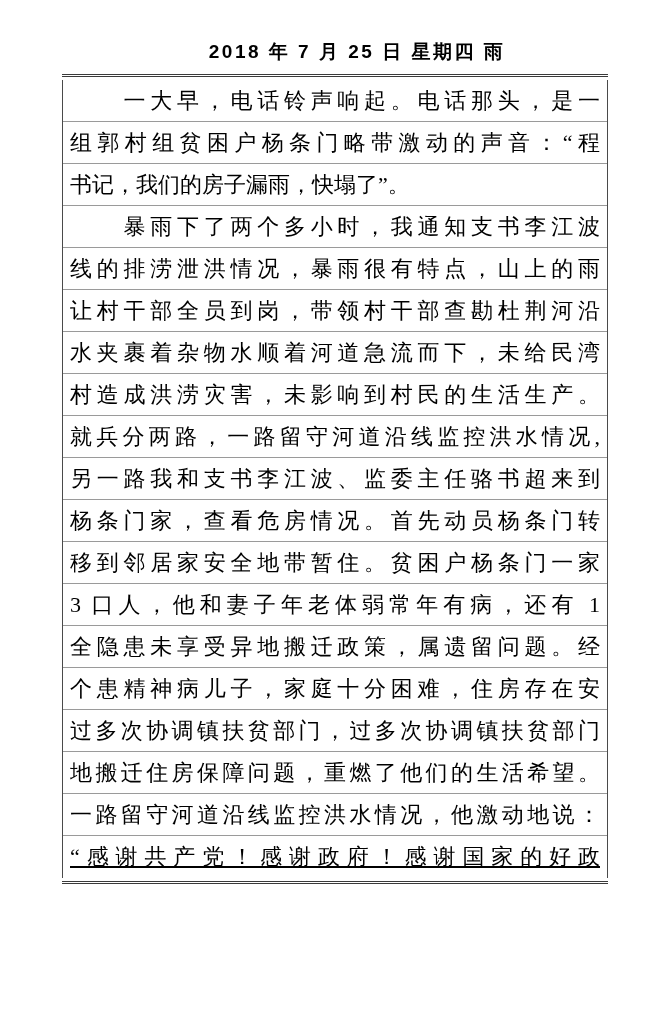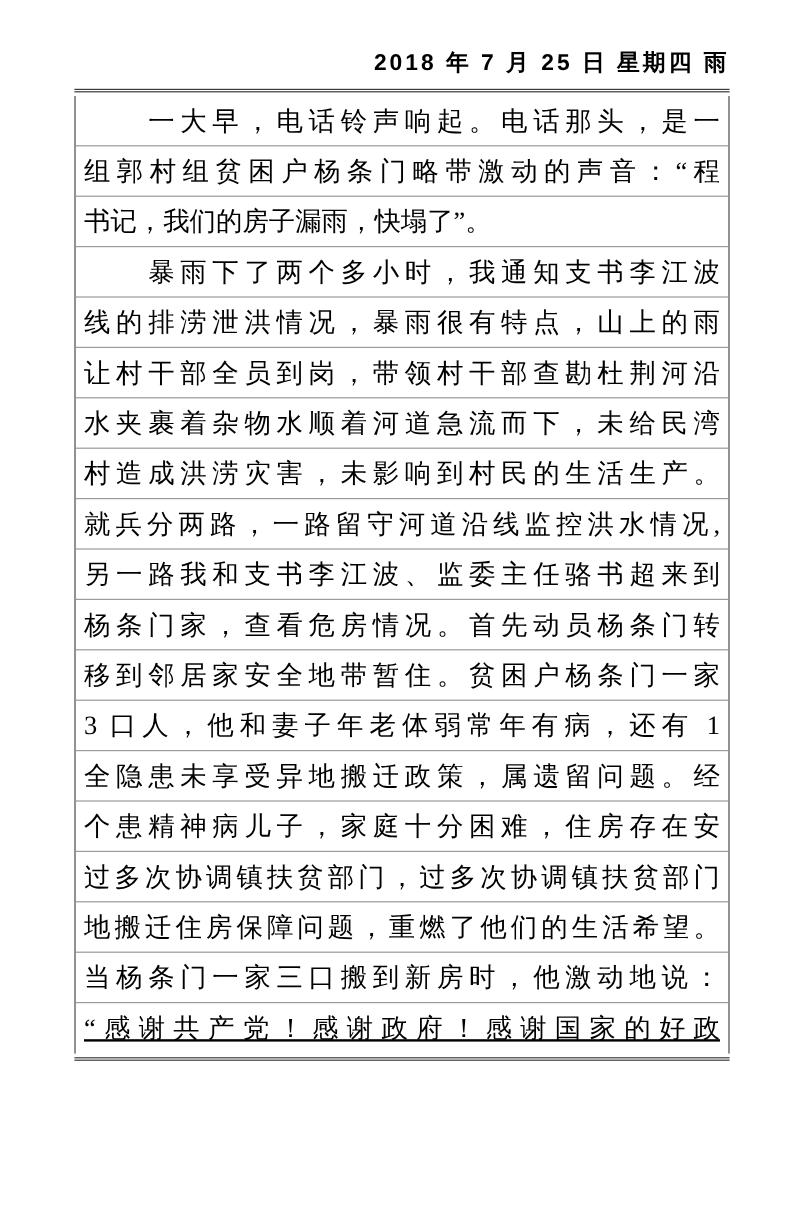--- a/index.html
+++ b/index.html
@@ -32,7 +32,7 @@
     height: 44px;
     display: flex;
     align-items: center;
-    justify-content: flex-end;
+    justify-content: center;
     padding-left: 44px;
     box-sizing: border-box;
   }

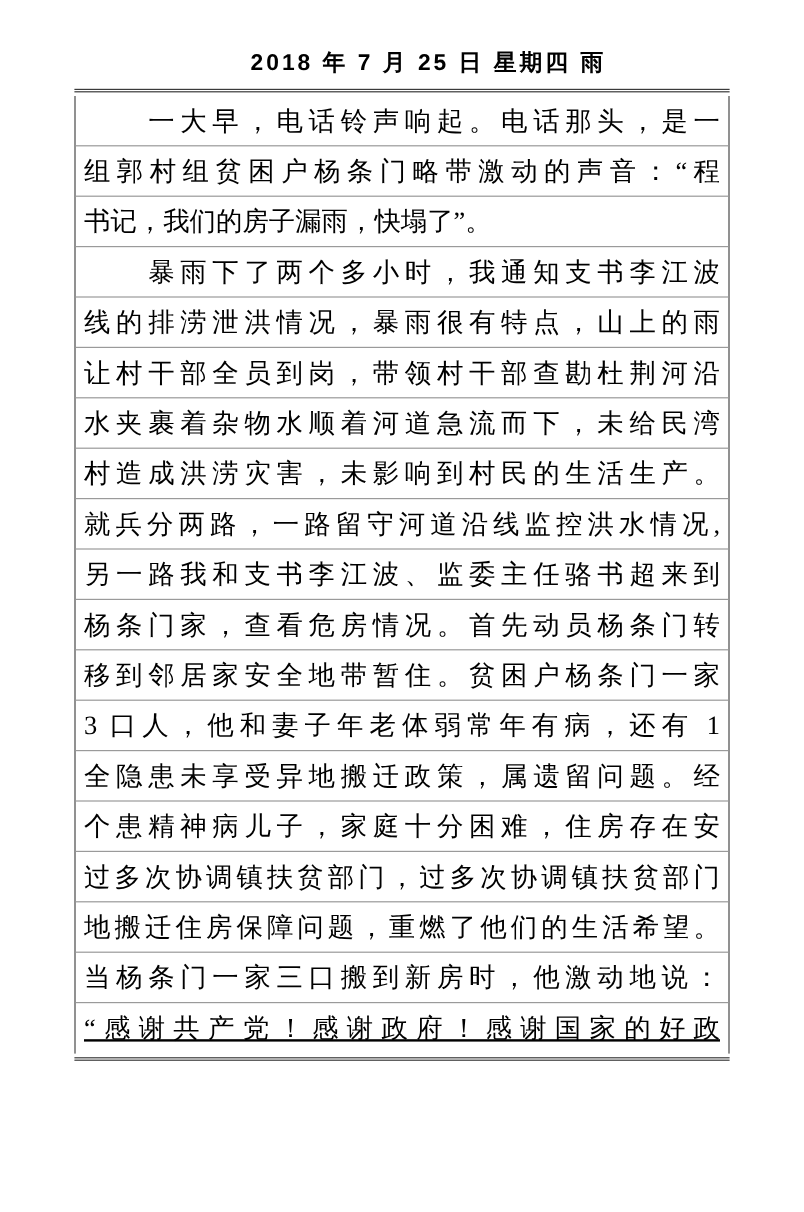--- a/index.html
+++ b/index.html
@@ -163,7 +163,7 @@
           <span class="line-text">地搬迁住房保障问题，重燃了他们的生活希望。</span>
         </div>
       <div class="line">
-          <span class="line-text">当杨条门一家三口搬到新房时，他激动地说：</span>
+          <span class="line-text">一路留守河道沿线监控洪水情况，他激动地说：</span>
         </div>
       <div class="line">
           <span class="line-text">“感谢共产党！感谢政府！感谢国家的好政</span>

